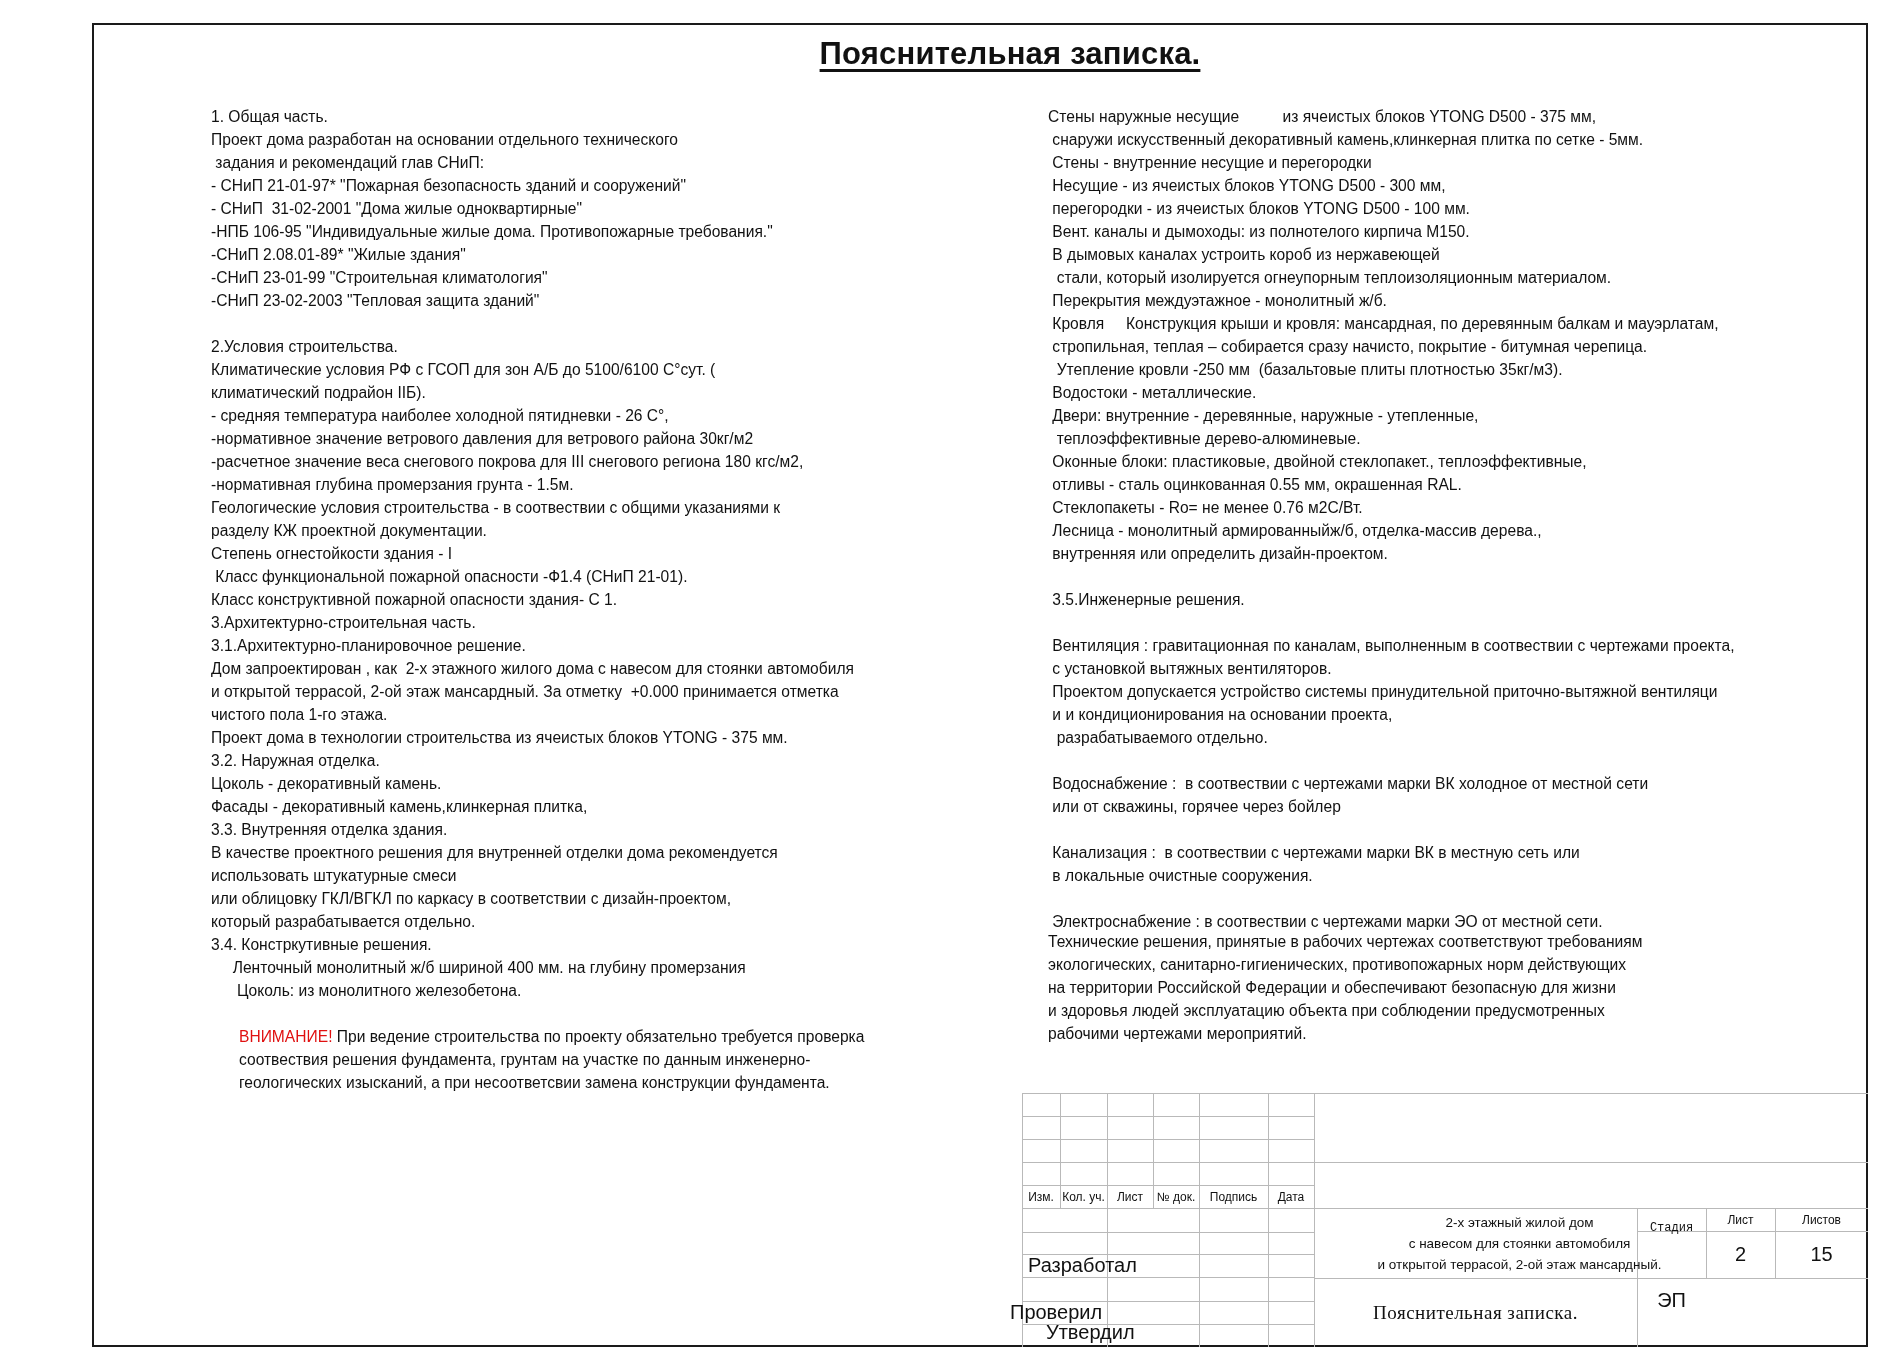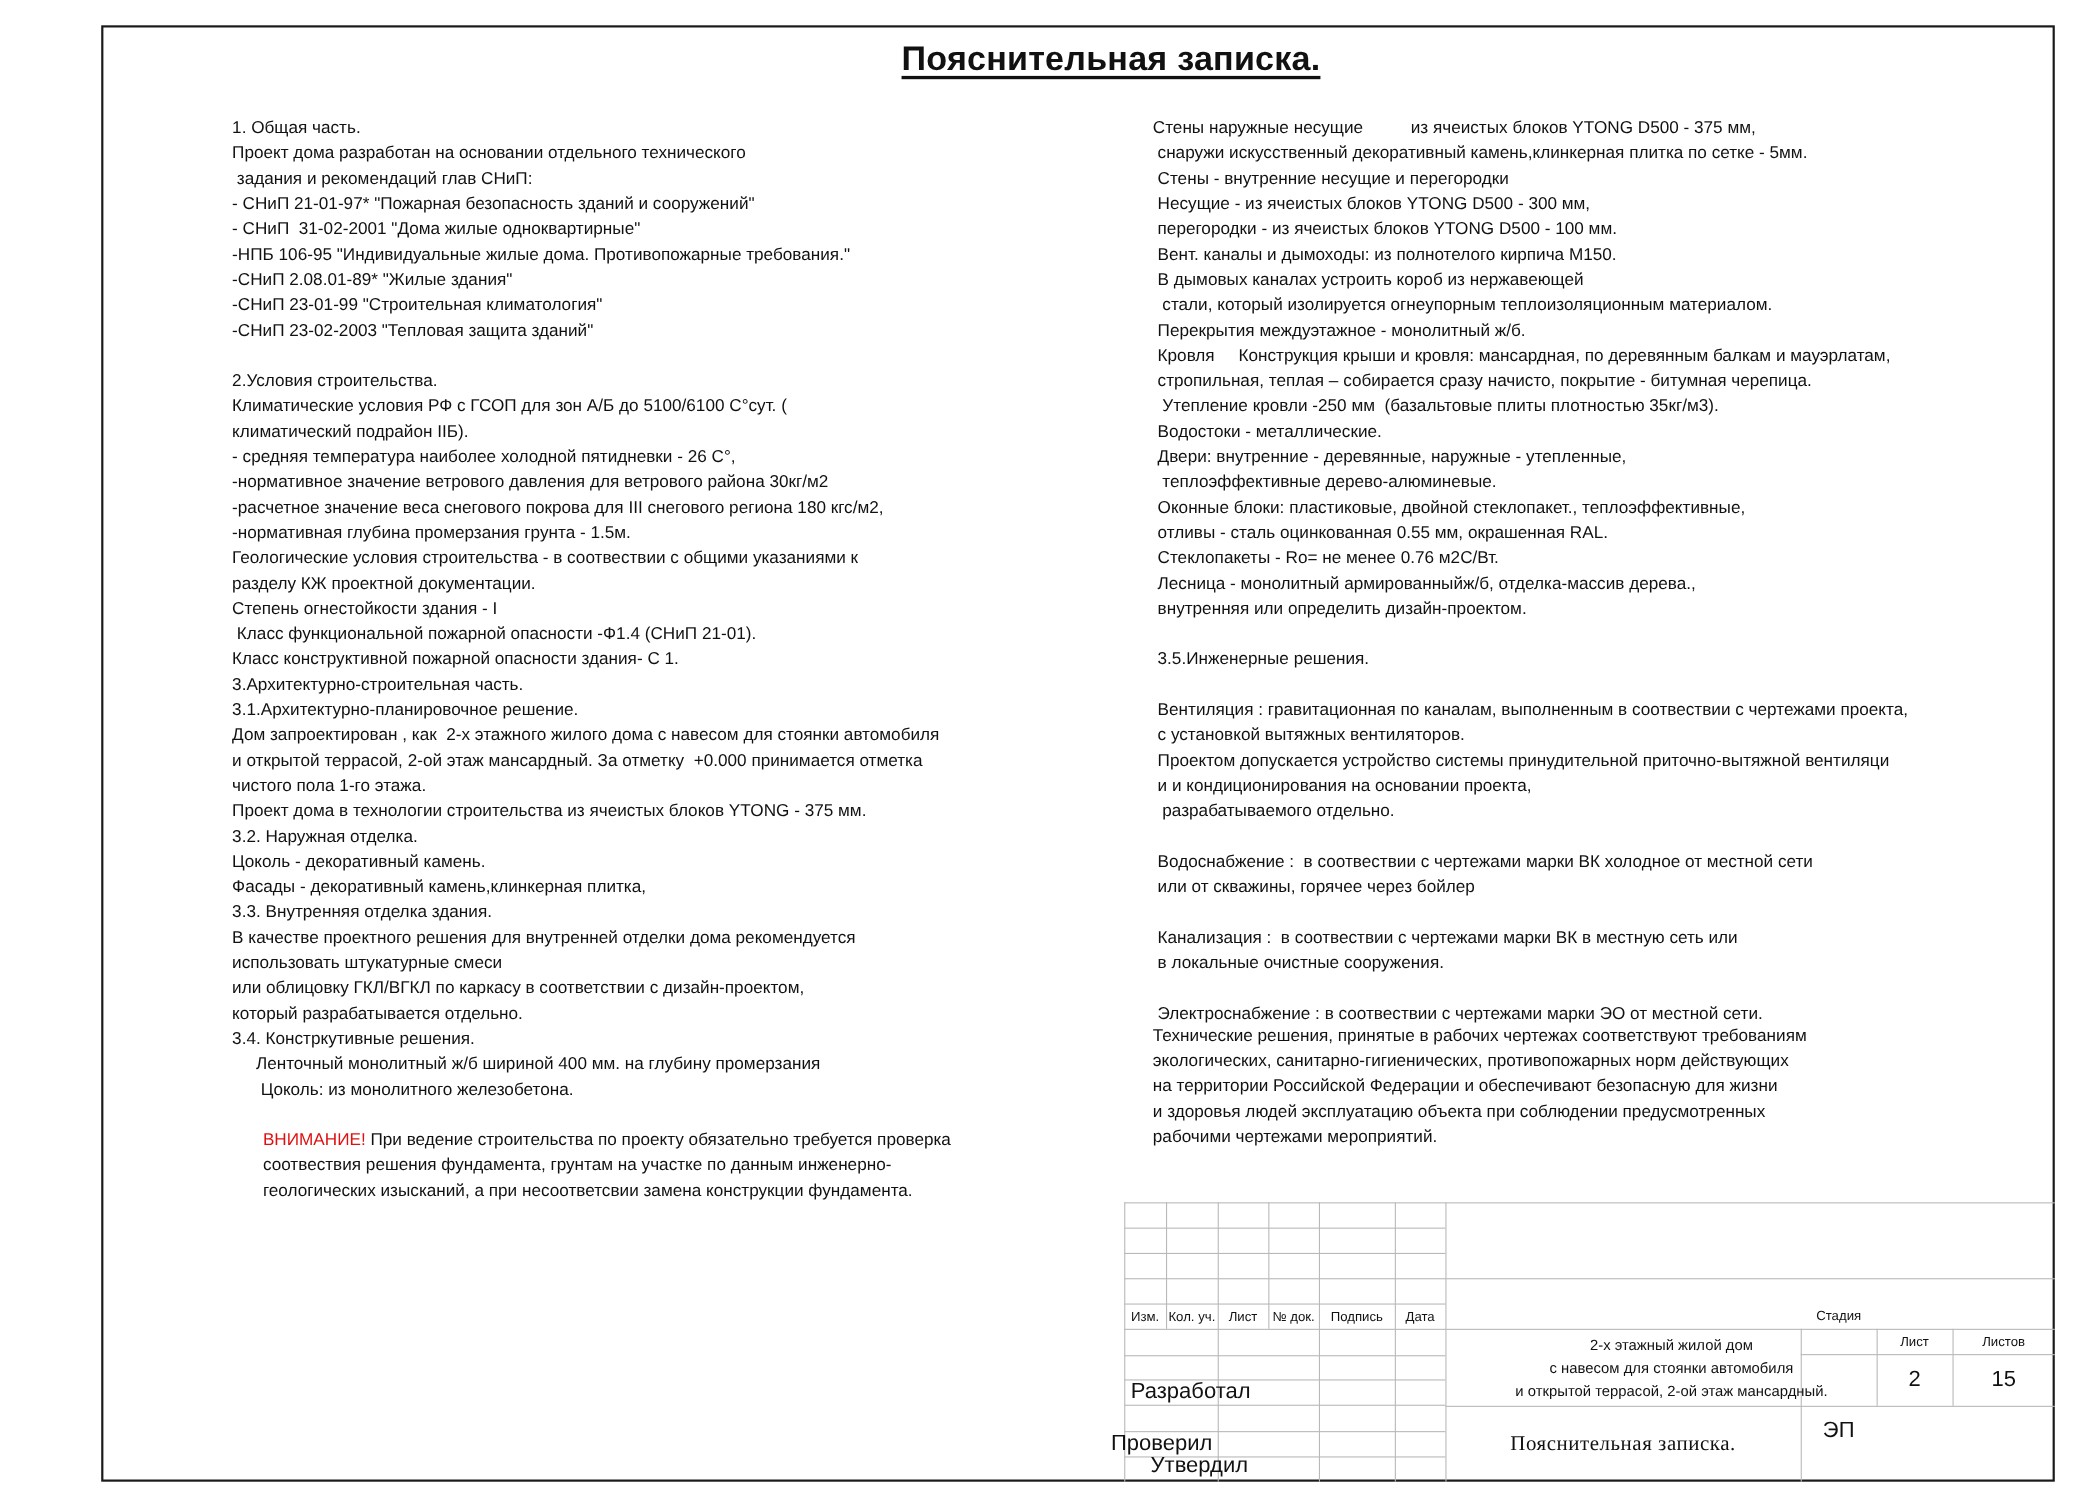--- a/index.html
+++ b/index.html
@@ -88,7 +88,7 @@
   </div>
   <div class="sheet-title">Пояснительная  записка.</div>
 
-  <div class="cell" style="left:1637px; top:1184px; width:69px; height:23px;">Стадия</div>
+  <div class="cell" style="left:1637px; top:1216px; width:69px; height:23px;font-family:Liberation Mono, monospace;">Стадия</div>
   <div class="cell" style="left:1706px; top:1208px; width:69px; height:23px;">Лист</div>
   <div class="cell" style="left:1775px; top:1208px; width:93px; height:23px;">Листов</div>
   <div class="cell big" style="left:1637px; top:1277px; width:69px; height:47px;">ЭП</div>

